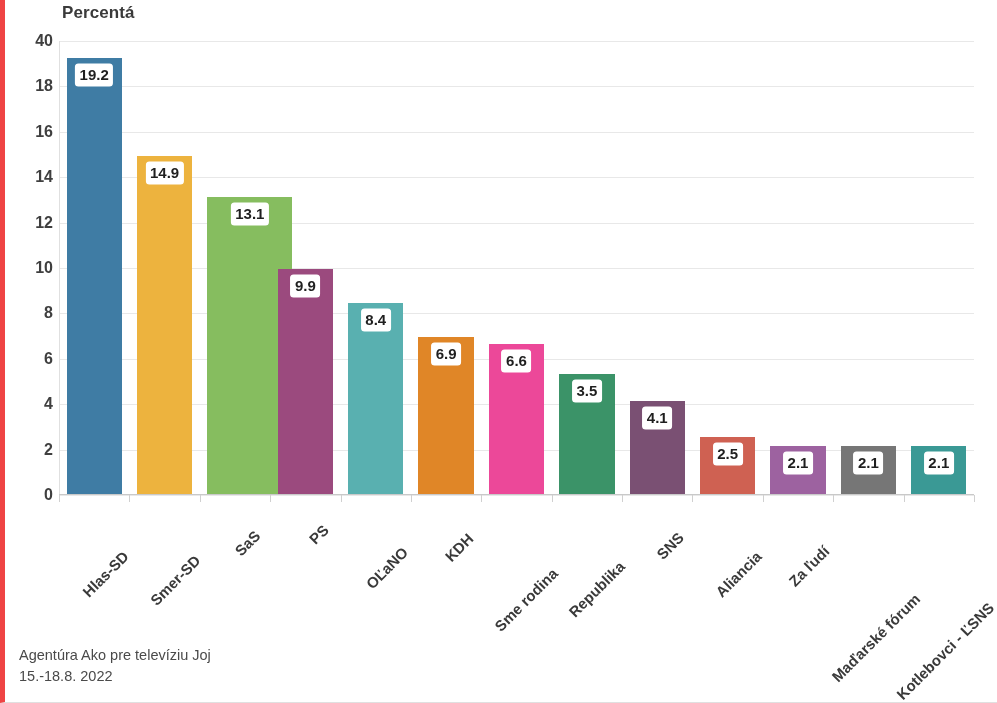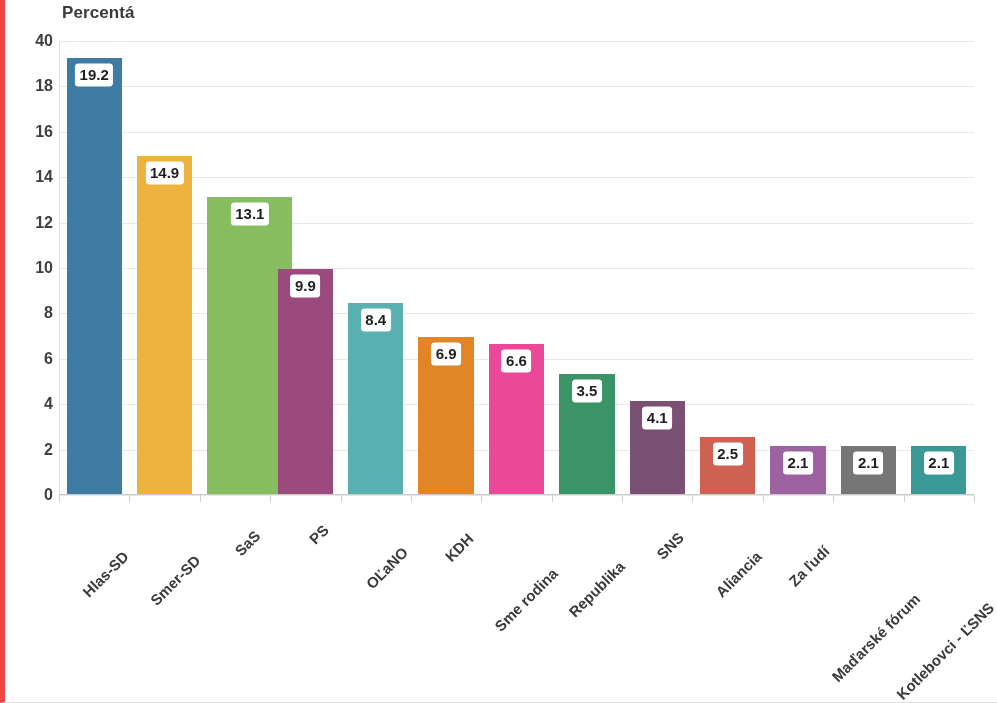--- a/index.html
+++ b/index.html
@@ -312,6 +312,10 @@
       <div class="xtick-mark" style="left: 915px;"></div>
     </div>
 
+  <div id="footer">
+    <div>Agentúra Ako pre televíziu Joj</div>
+    <div>15.-18.8. 2022</div>
+  </div>
 
 </div>
 

